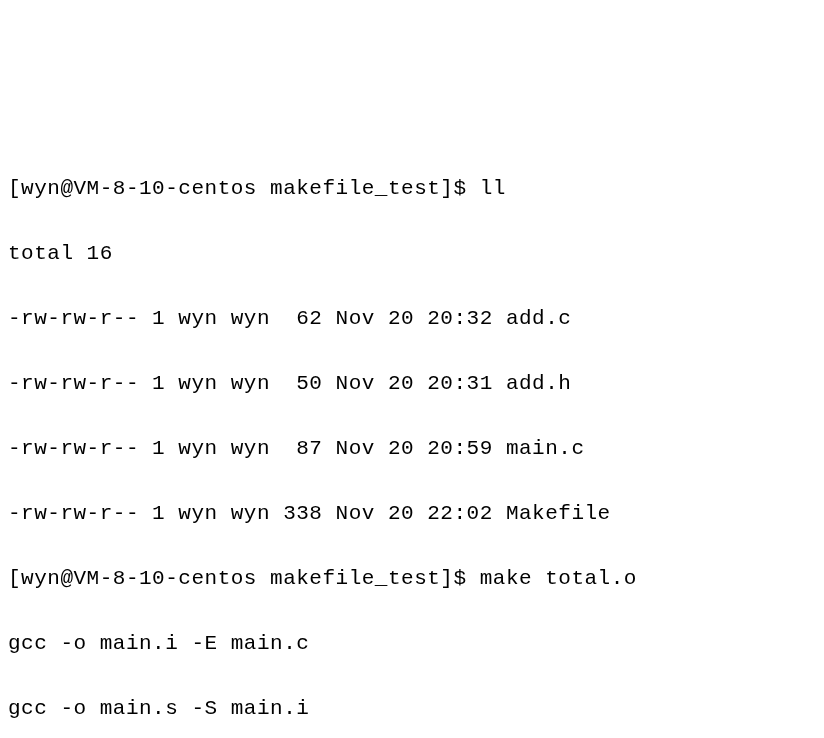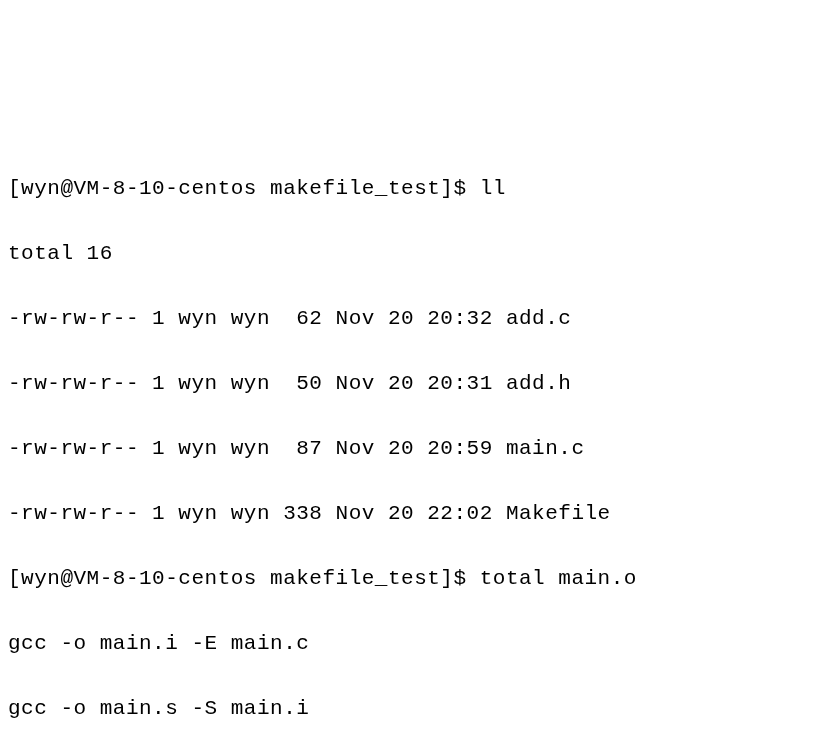--- a/index.html
+++ b/index.html
@@ -36,7 +36,7 @@
 <span class="line">-rw-rw-r-- 1 wyn wyn  50 Nov 20 20:31 add.h</span>
 <span class="line">-rw-rw-r-- 1 wyn wyn  87 Nov 20 20:59 main.c</span>
 <span class="line">-rw-rw-r-- 1 wyn wyn 338 Nov 20 22:02 Makefile</span>
-<span class="line"><span>[wyn@VM-8-10-centos makefile_test]$ </span><span>total main.o</span></span>
+<span class="line"><span>[wyn@VM-8-10-centos makefile_test]$ </span><span>make total.o</span></span>
 <span class="line">gcc -o main.i -E main.c</span>
 <span class="line">gcc -o main.s -S main.i</span>
 

